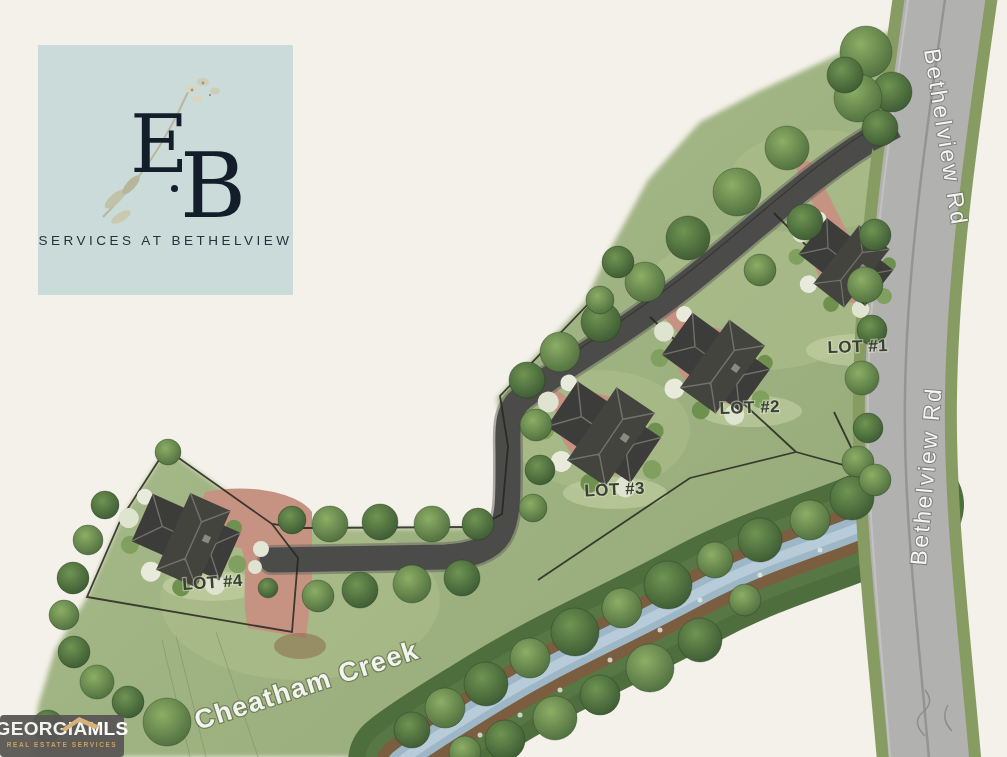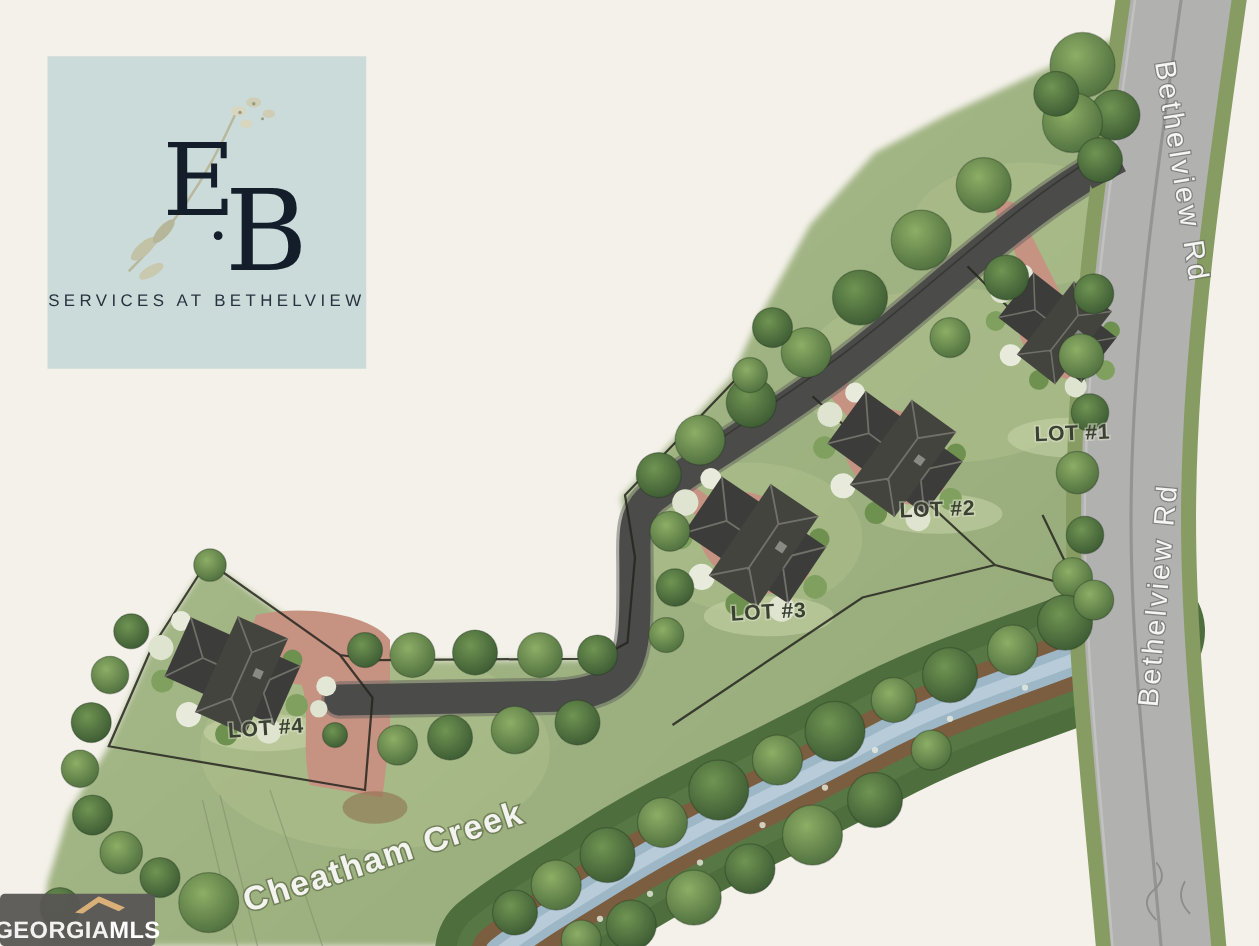--- a/index.html
+++ b/index.html
@@ -24,7 +24,7 @@
   .mls-badge{position:absolute;left:0;top:715px;width:124px;height:42px;
              background:rgba(88,86,84,.95);border-radius:4px;z-index:6;overflow:visible;}
   .mls-roof{position:absolute;left:60px;top:2px;}
-  .mls-row{display:flex;justify-content:center;align-items:baseline;margin-top:19px;}
+  .mls-row{display:flex;justify-content:center;align-items:baseline;margin-top:3px;}
   .mls-brand{color:#f2f2f0;font-size:19px;font-weight:700;letter-spacing:.3px;}
   .mls-suffix{color:#ffffff;font-size:19px;font-weight:700;letter-spacing:.3px;}
   .mls-tagline{margin-top:1px;text-align:center;font-size:6.5px;letter-spacing:1.6px;

